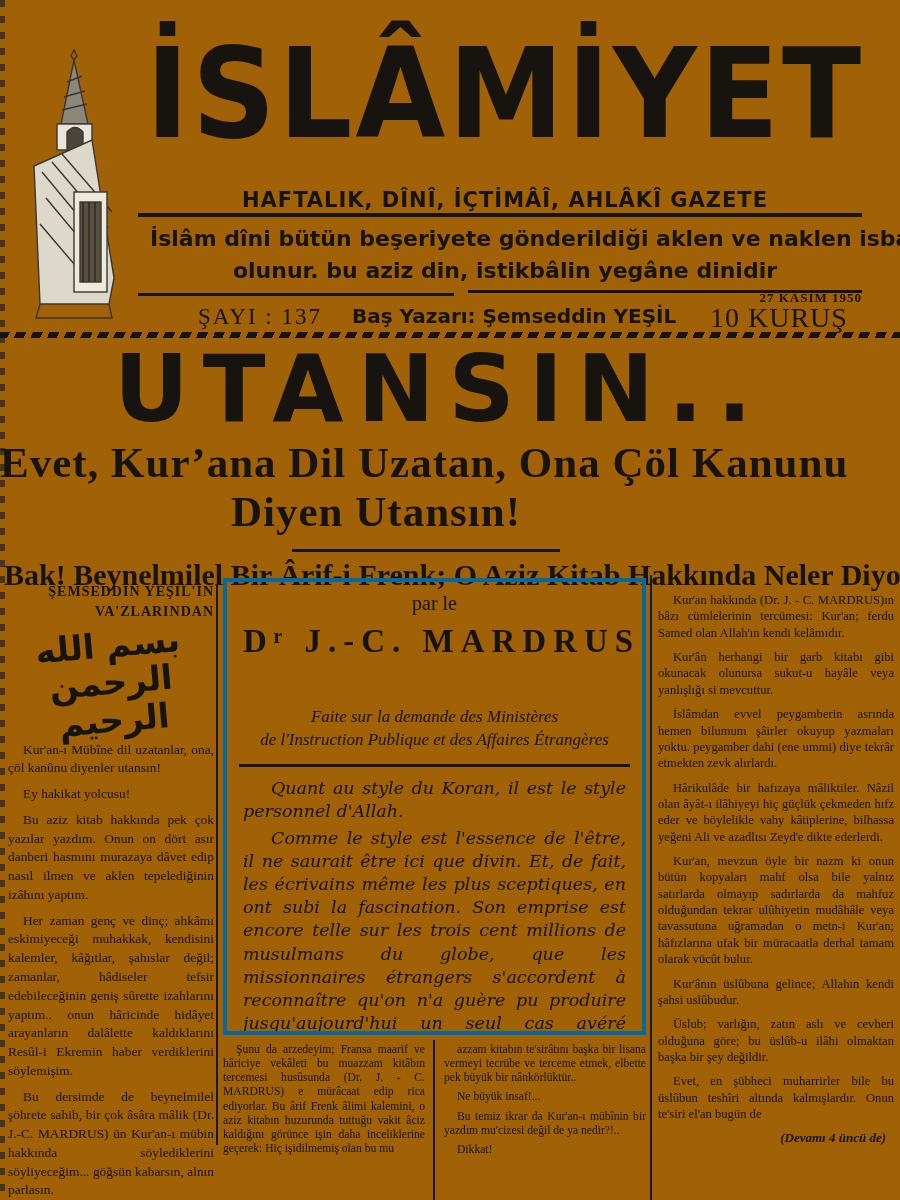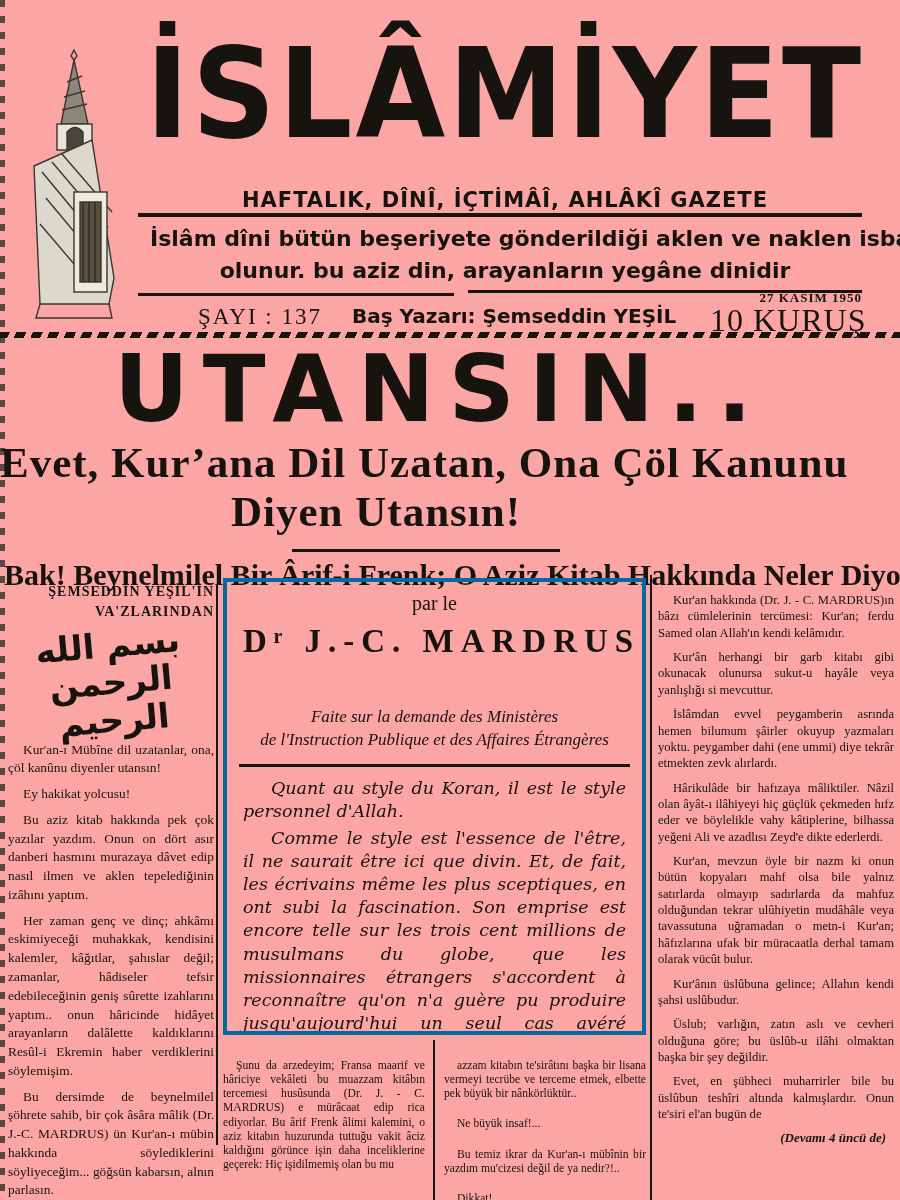--- a/index.html
+++ b/index.html
@@ -5,7 +5,7 @@
   html,body{margin:0;padding:0;background:#c9c6bf;}
   .page{
     position:relative; width:900px; height:1200px; margin:0 auto;
-    background:#fca5a5;
+    background:#a16207;
     color:#17140f;
     font-family:"Liberation Serif", serif;
     overflow:hidden;

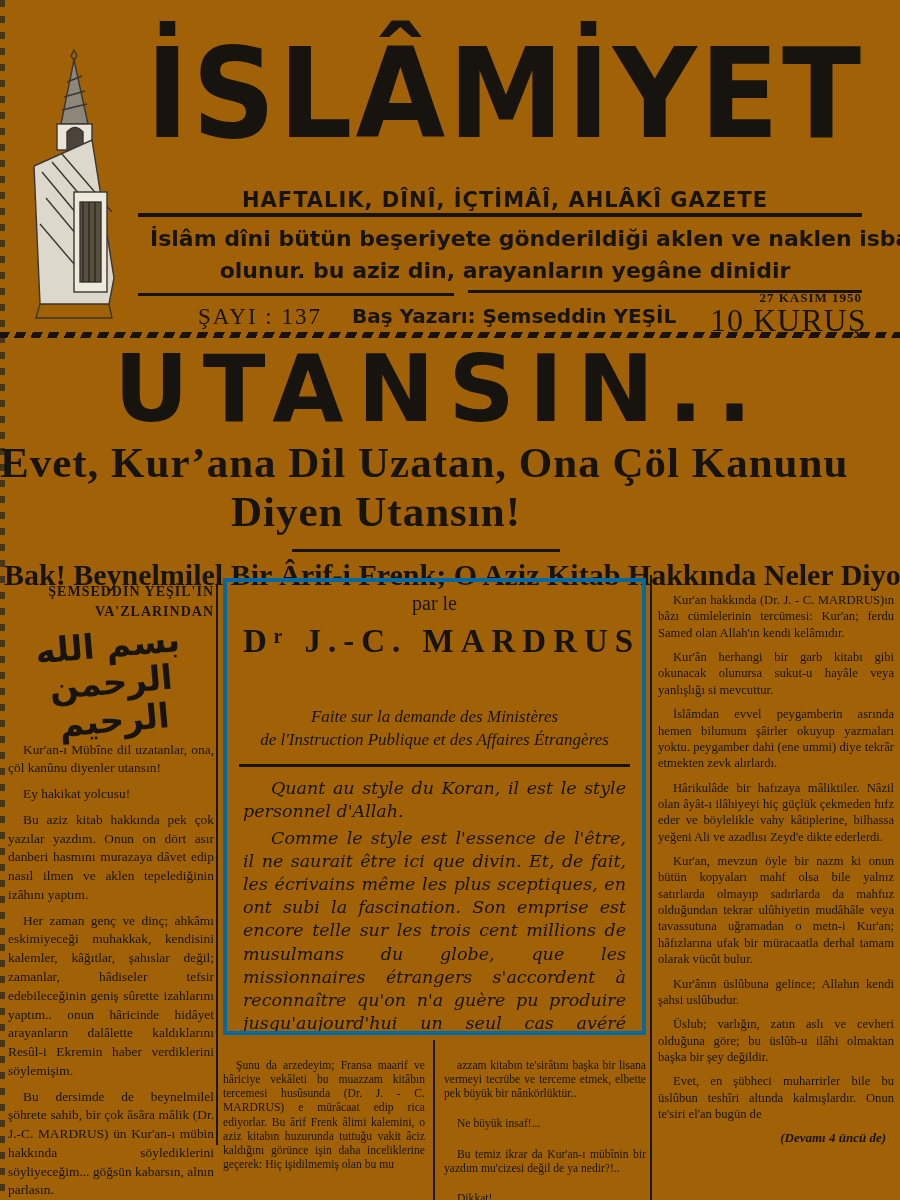--- a/index.html
+++ b/index.html
@@ -149,7 +149,7 @@
   <div class="rule-thick" style="left:138px; right:38px; top:213px; height:4px;"></div>
 
   <div class="motto1">İslâm dîni bütün beşeriyete  gönderildiği aklen ve naklen isbat</div>
-  <div class="motto2">olunur. bu aziz din, arayanların yegâne dinidir</div>
+  <div class="motto2">olunur. bu aziz din, istikbâlin yegâne dinidir</div>
 
   <div class="rule-thick" style="left:138px; width:316px; top:293px; height:3px;"></div>
   <div class="rule-thick" style="left:468px; right:38px; top:290px; height:3px;"></div>

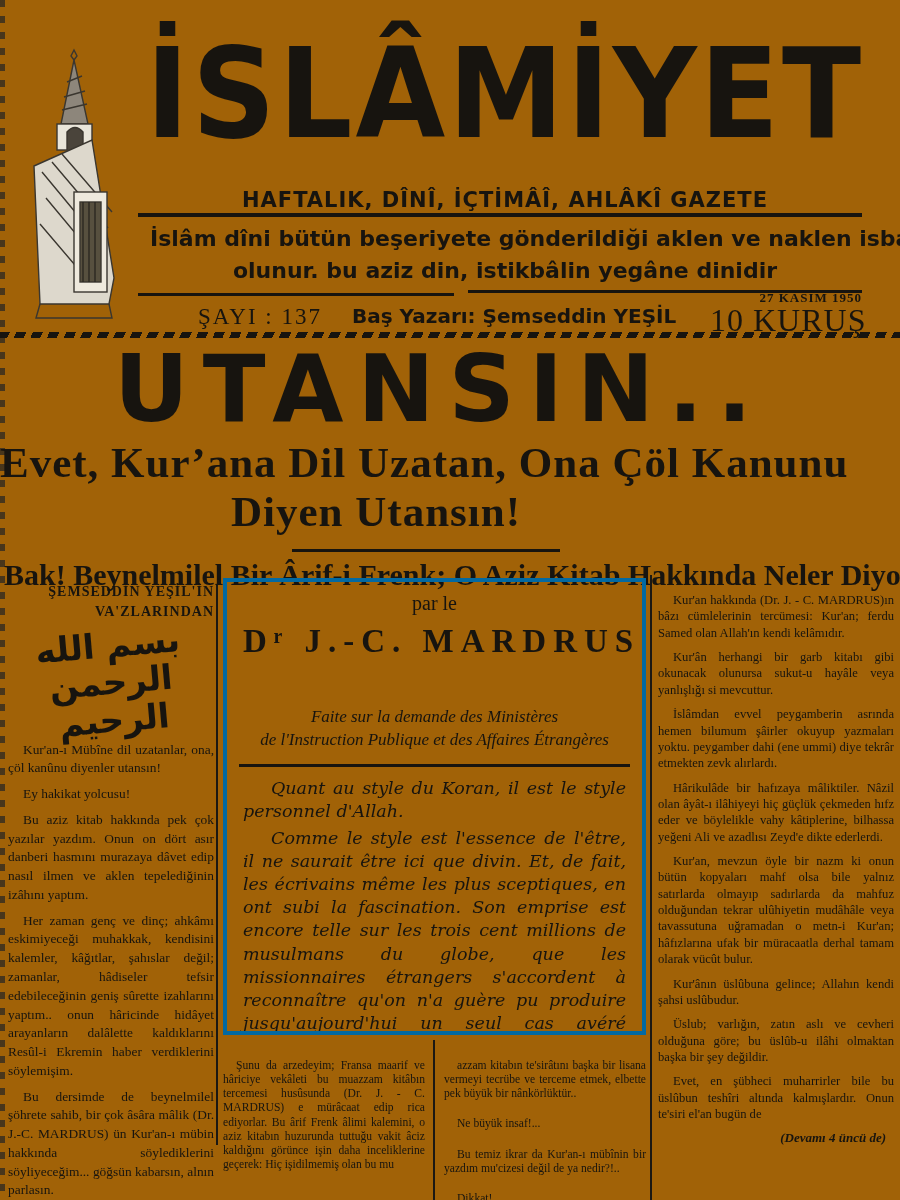--- a/index.html
+++ b/index.html
@@ -43,7 +43,7 @@
   .issue-no{ position:absolute; left:198px; top:304px; font-size:23px; letter-spacing:2px; }
   .editor{ position:absolute; left:352px; top:304px; font-family:"DejaVu Sans", sans-serif;
            font-weight:bold; font-size:20px; }
-  .price{ position:absolute; left:710px; top:302px; font-size:32px; letter-spacing:1px; }
+  .price{ position:absolute; left:710px; top:302px; font-size:28px; letter-spacing:1px; }
   .wavy{
     position:absolute; height:6px;
     background:repeating-linear-gradient(115deg,#17140f 0 9px, rgba(0,0,0,0) 9px 15px);

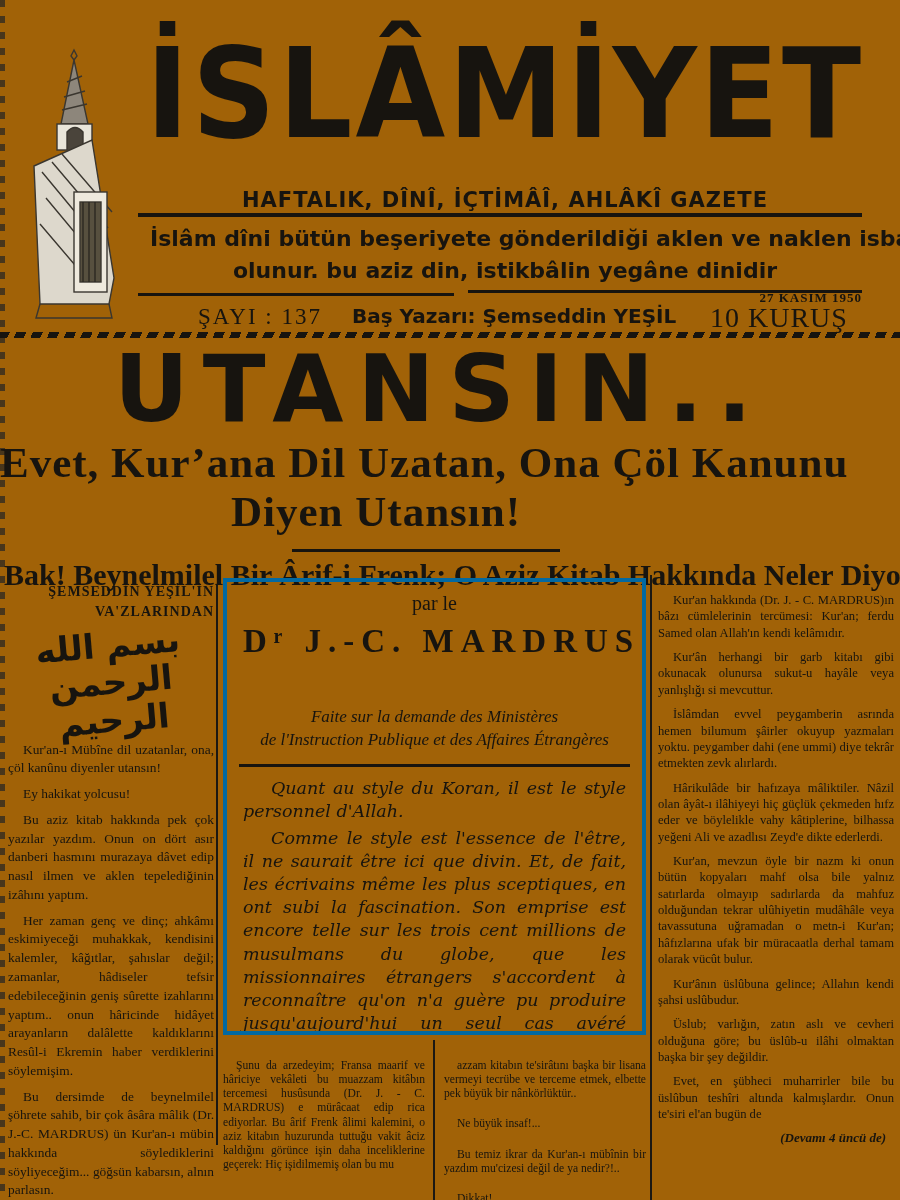--- a/index.html
+++ b/index.html
@@ -108,7 +108,7 @@
   .mid-col + .mid-col{ margin-left:19px; }
   .mid-divider{ position:absolute; left:433px; top:1040px; height:160px; }
   .mid-par{
-    text-align:justify; text-indent:13px; margin:16px 0 5px 0;
+    text-align:justify; text-indent:13px; margin:0 0 5px 0;
     font-size:11.6px; line-height:1.22;
   }
   

